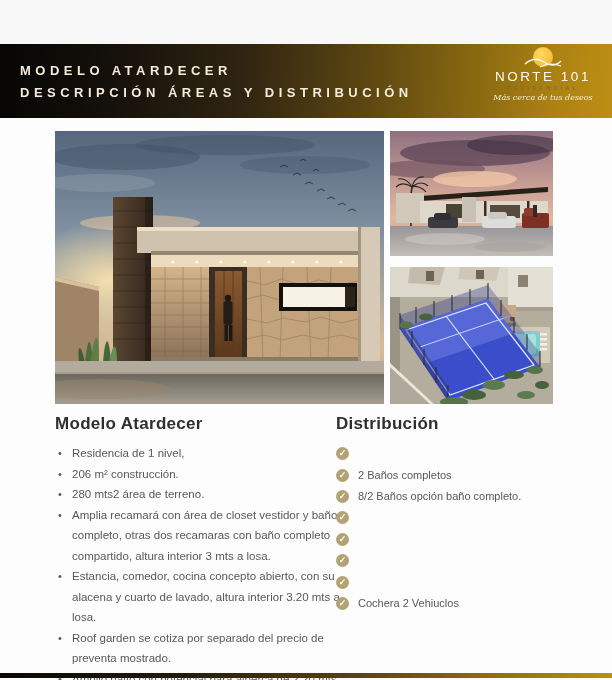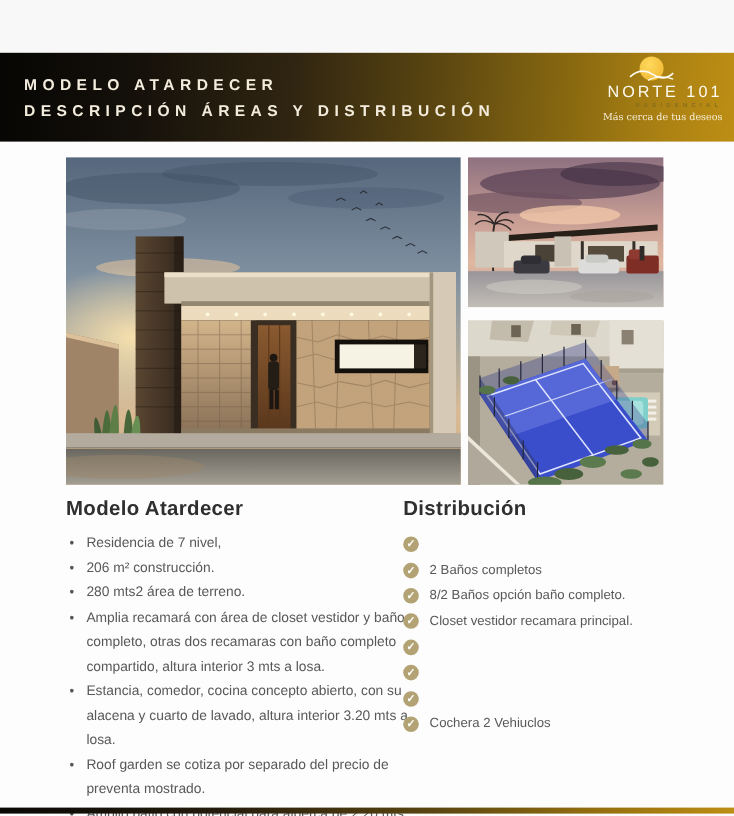--- a/index.html
+++ b/index.html
@@ -18,7 +18,7 @@
     color:#f3ecdc; font-size:13px; font-weight:600; letter-spacing:4.5px;
     line-height:22px; white-space:nowrap;
   }
-  .logo { position:absolute; right:10px; top:3px; width:118px; text-align:right; }
+  .logo { position:absolute; right:10px; top:3px; width:118px; text-align:center; }
   .logo-sun { position:relative; width:34px; height:22px; margin:0 auto; }
   .logo-sun .sun-disc { position:absolute; left:7px; top:0; width:20px; height:20px; border-radius:50%;
     background:radial-gradient(circle at 40% 35%, #ffd95e, #eeb32a); }

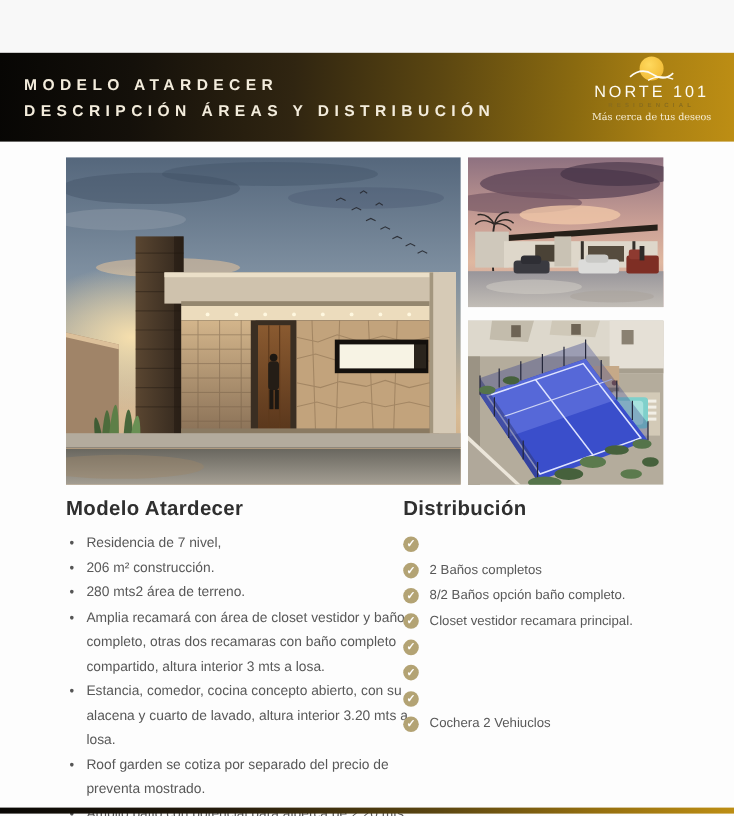--- a/index.html
+++ b/index.html
@@ -25,7 +25,7 @@
   .logo-sun .wave { position:absolute; left:-2px; top:10px; width:38px; height:12px; }
   .logo-name { color:#fdfbf3; font-size:13.5px; font-weight:400; letter-spacing:2.5px; line-height:15px; }
   .logo-sub { color:#8a6d1d; font-size:5px; font-weight:700; letter-spacing:3.5px; line-height:8px; }
-  .logo-tag { color:#f7eed6; font-size:8px; font-family:"DejaVu Serif", serif; line-height:12px; }
+  .logo-tag { color:#f7eed6; font-size:8px; font-family:"DejaVu Serif", serif; font-style:italic; line-height:12px; }
 
   
   .gallery { position:absolute; top:131px; left:55px; width:498px; height:273px; display:flex; gap:6px; }

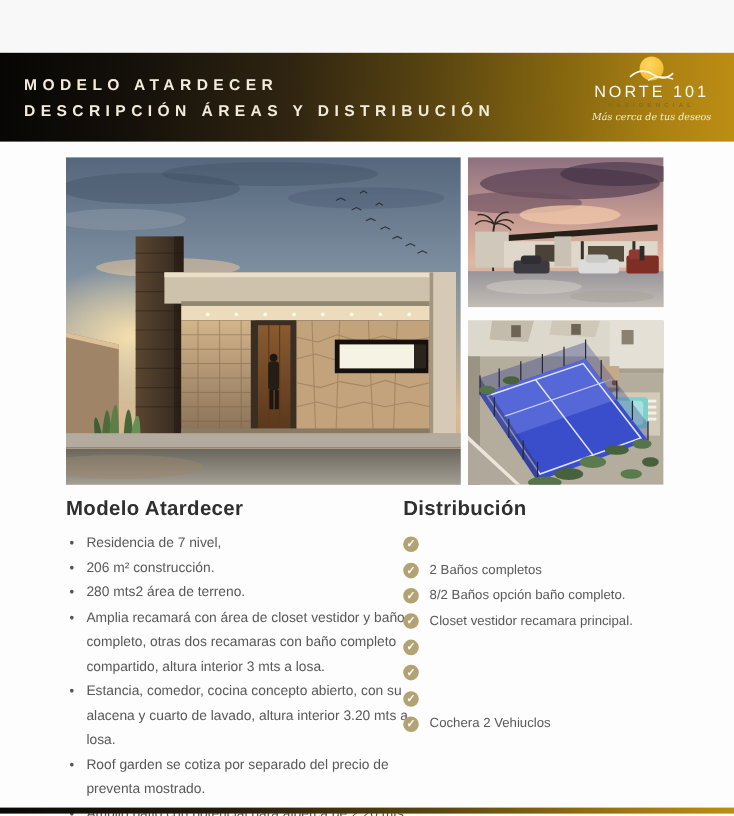--- a/index.html
+++ b/index.html
@@ -347,7 +347,7 @@
   <div class="content-left">
     <div class="section-heading">Modelo Atardecer</div>
     <ul class="bullet-list">
-      <li><span class="bullet-dot">•</span><span>Residencia de 7 nivel,</span></li>
+      <li><span class="bullet-dot">•</span><span>Residencia de 1 nivel,</span></li>
       <li><span class="bullet-dot">•</span><span>206 m² construcción.</span></li>
       <li><span class="bullet-dot">•</span><span>280 mts2 área de terreno.</span></li>
       <li><span class="bullet-dot">•</span><span>Amplia recamará con área de closet vestidor y baño completo, otras dos recamaras con baño completo compartido, altura interior 3 mts a losa.</span></li>

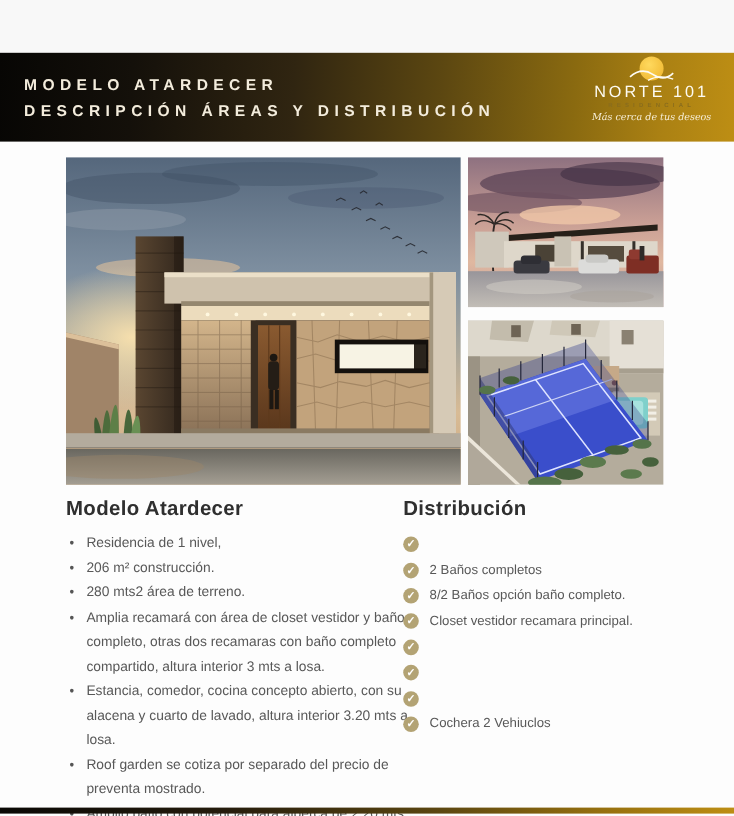--- a/index.html
+++ b/index.html
@@ -373,7 +373,6 @@
         </li>
       <li>
           <span class="check-circle">✓</span>
-          <span>Closet vestidor recamara principal.</span>
         </li>
       <li>
           <span class="check-circle">✓</span>

